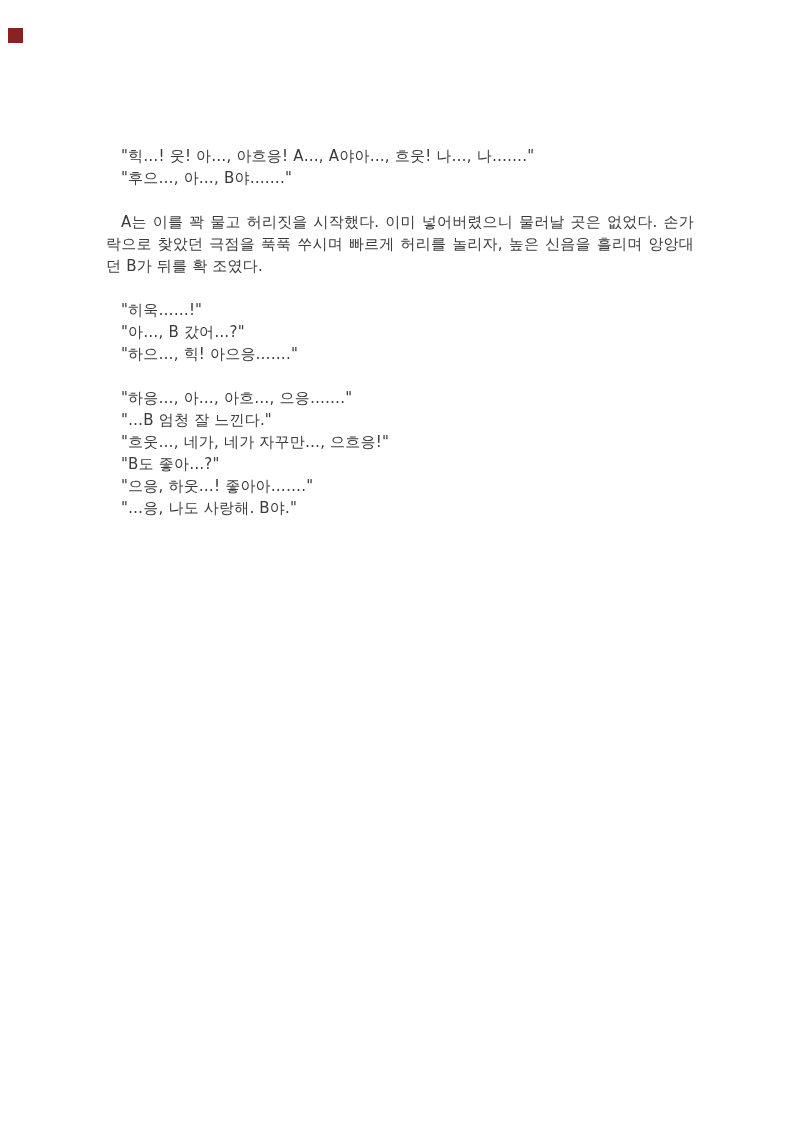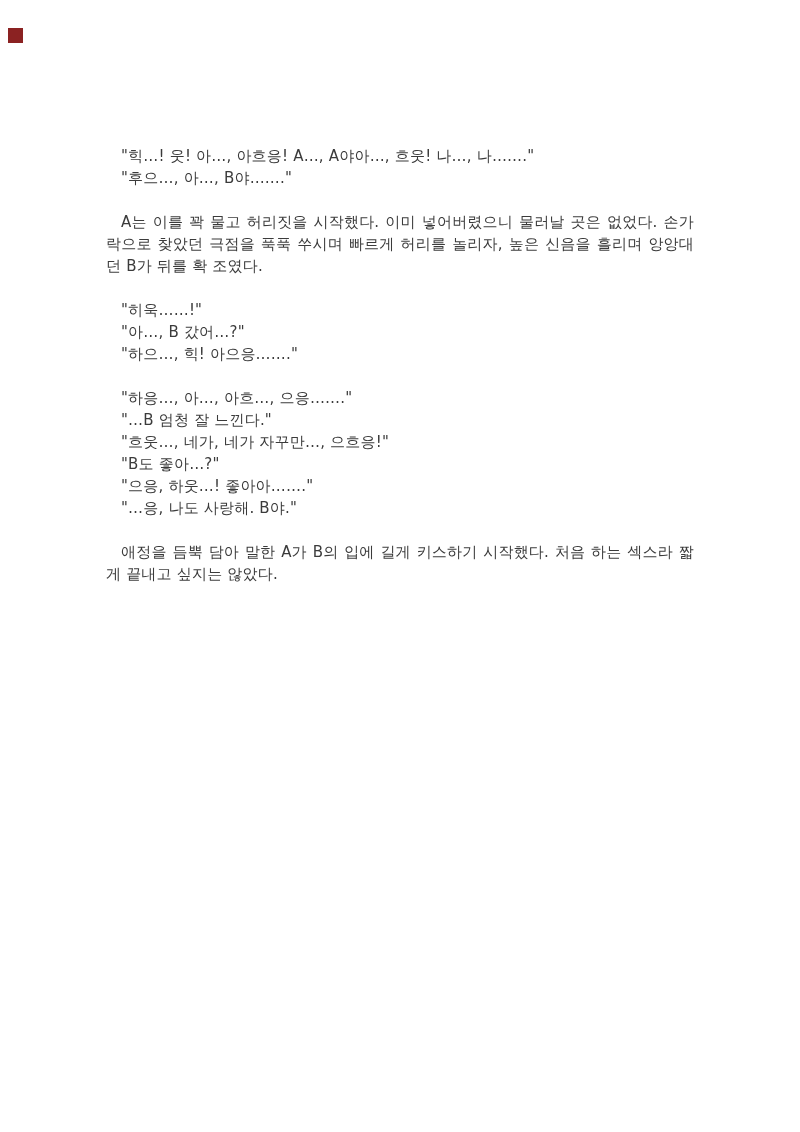--- a/index.html
+++ b/index.html
@@ -79,9 +79,6 @@
         <p class="dialogue">"으응, 하웃…! 좋아아……."</p>
         <p class="dialogue">"…응, 나도 사랑해. B야."</p>
       </div>
-      <div class="block">
-        <p class="narration">애정을 듬뿍 담아 말한 A가 B의 입에 길게 키스하기 시작했다. 처음 하는 섹스라 짧게 끝내고 싶지는 않았다.</p>
-      </div>
     </div>
 </div>
 

